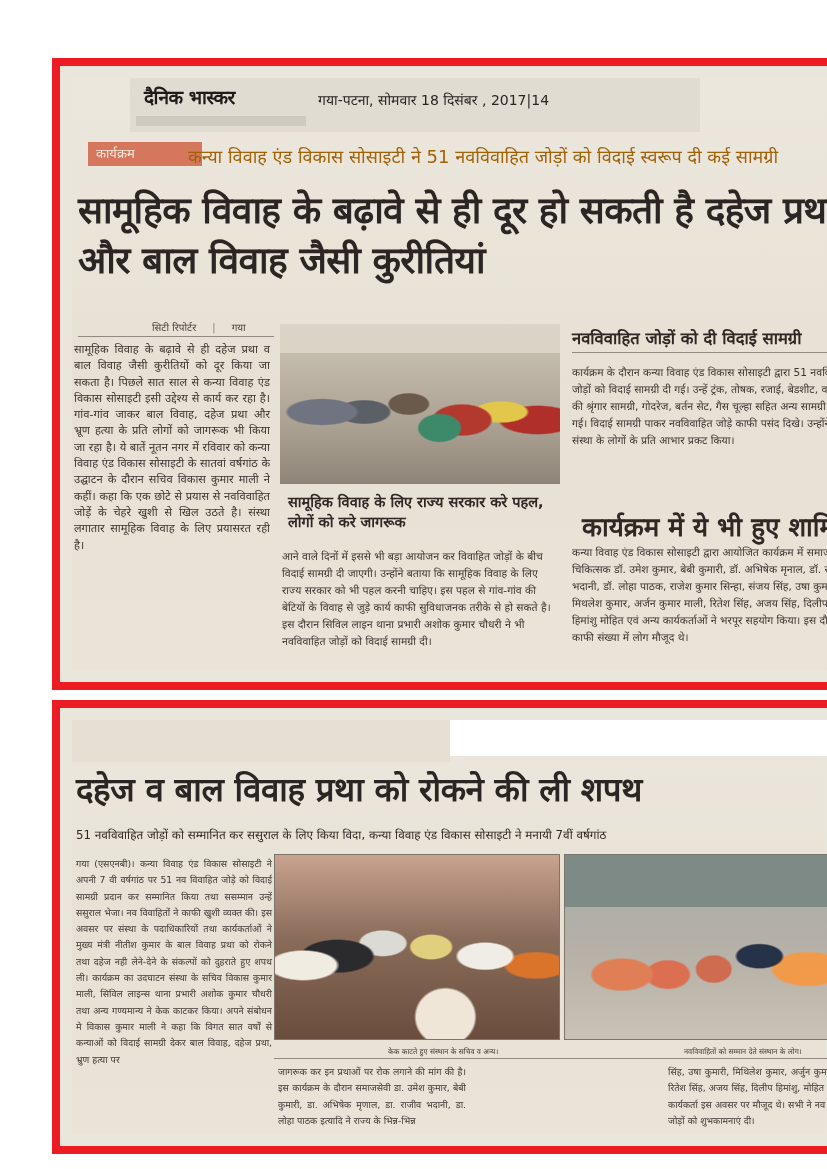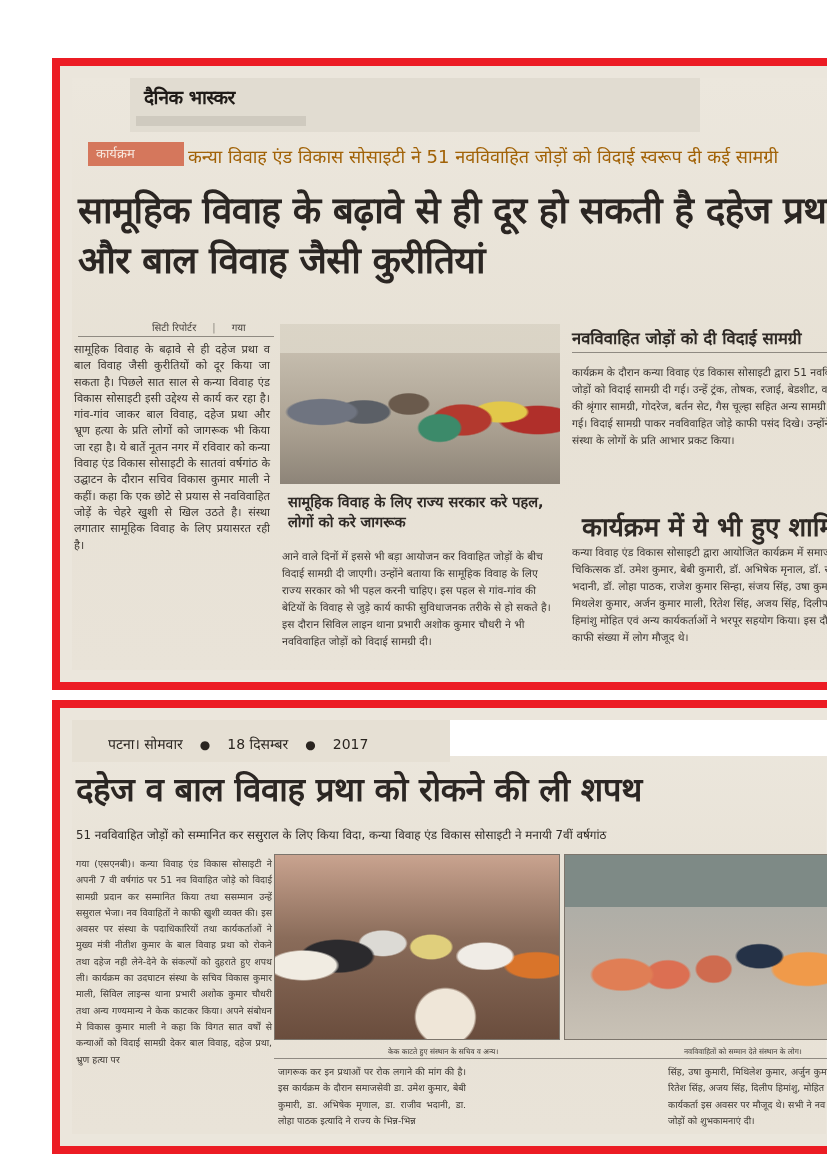--- a/index.html
+++ b/index.html
@@ -83,6 +83,7 @@
   <div class="masthead-box"></div>
   <div class="masthead-gray"></div>
   <div class="masthead-logo">दैनिक भास्कर</div>
+  <div class="masthead-date">गया-पटना, सोमवार 18 दिसंबर , 2017|14</div>
 
   <div class="tag">कार्यक्रम</div>
   <div class="kicker">कन्या विवाह एंड विकास सोसाइटी ने 51 नवविवाहित जोड़ों को विदाई स्वरूप दी कई सामग्री</div>

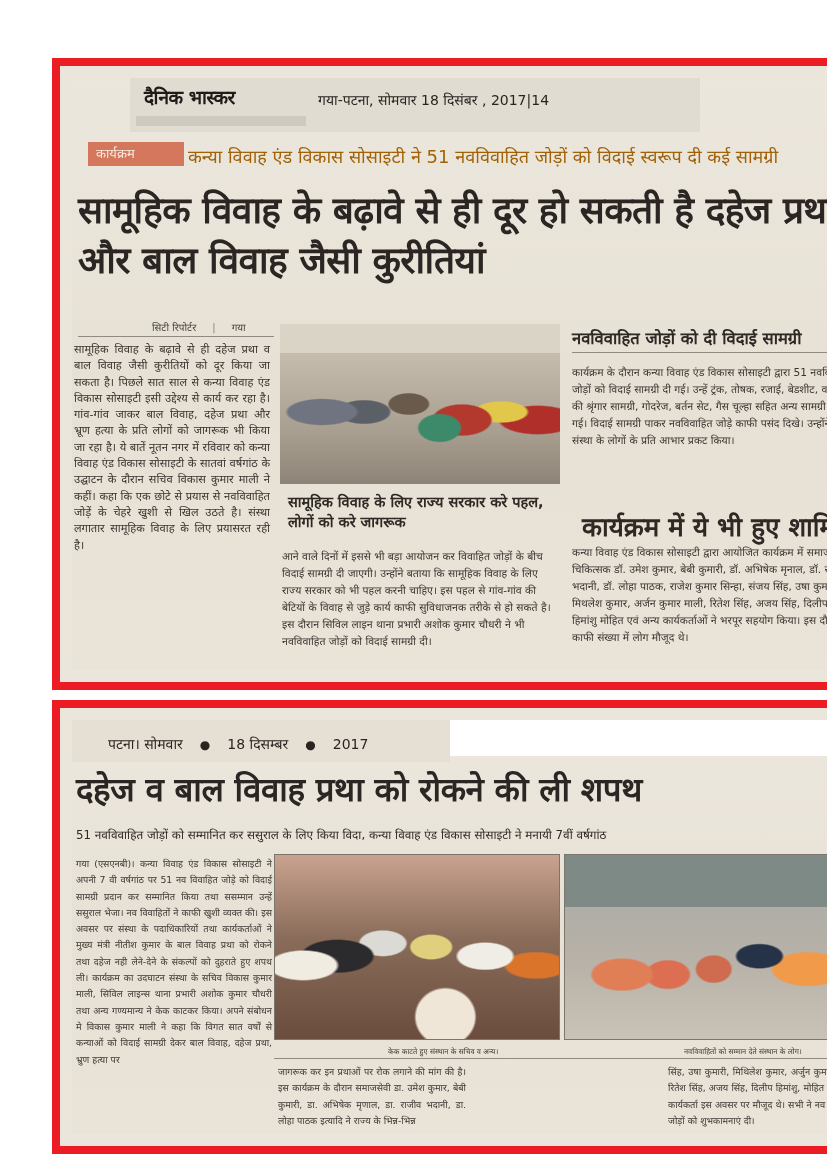--- a/index.html
+++ b/index.html
@@ -17,7 +17,7 @@
   .masthead-logo { position: absolute; left: 72px; top: 6px; font-weight: bold; font-size: 19px; color: #1f1b18; letter-spacing: -0.5px; }
   .masthead-date { position: absolute; left: 246px; top: 12px; font-size: 14px; color: #2a2520; }
   .masthead-gray { position: absolute; left: 64px; top: 38px; width: 170px; height: 10px; background: #cfcabf; }
-  .tag { position: absolute; left: 16px; top: 64px; width: 96px; height: 24px; background: #d5775c; color: #f8e9df; font-size: 13px; line-height: 24px; padding-left: 8px; }
+  .tag { position: absolute; left: 16px; top: 64px; width: 114px; height: 24px; background: #d5775c; color: #f8e9df; font-size: 13px; line-height: 24px; padding-left: 8px; }
   .kicker { position: absolute; left: 116px; top: 66px; font-size: 18px; color: #a16207; white-space: nowrap; }
   .headline1 { position: absolute; left: 6px; top: 108px; width: 780px; font-size: 37px; line-height: 50px; font-weight: bold; color: #2b2623; letter-spacing: -0.6px; }
   .byline { position: absolute; left: 68px; top: 242px; font-size: 10px; color: #4a4540; }

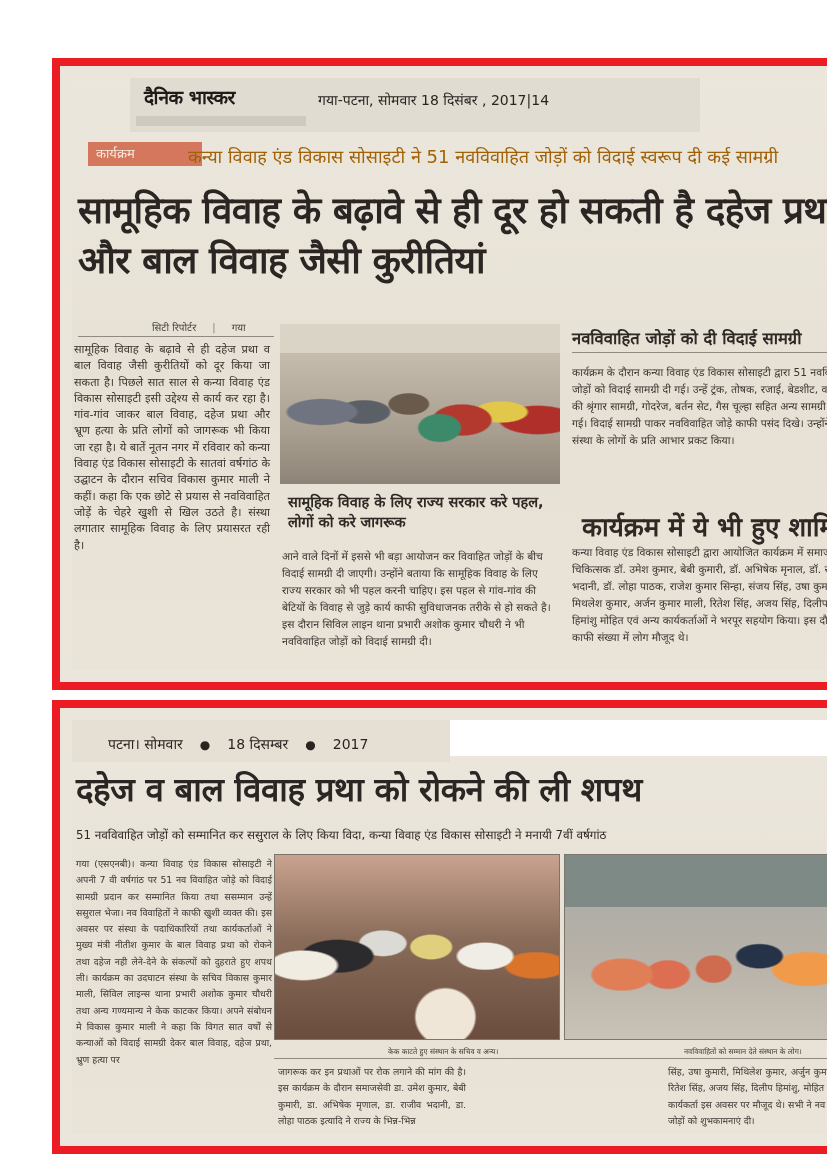--- a/index.html
+++ b/index.html
@@ -114,9 +114,6 @@
   <div class="paper"></div>
   <div class="date-box"></div>
   <div class="white-box"></div>
-  <div class="date2">
-    <span>पटना। सोमवार</span><span class="dot">●</span><span>18 दिसम्बर</span><span class="dot">●</span><span>2017</span>
-  </div>
 
   <div class="headline2">दहेज व बाल विवाह प्रथा को रोकने की ली शपथ</div>
   <div class="deck2">51 नवविवाहित जोड़ों को सम्मानित कर ससुराल के लिए किया विदा,  कन्या विवाह एंड विकास सोसाइटी ने मनायी 7वीं वर्षगांठ</div>

